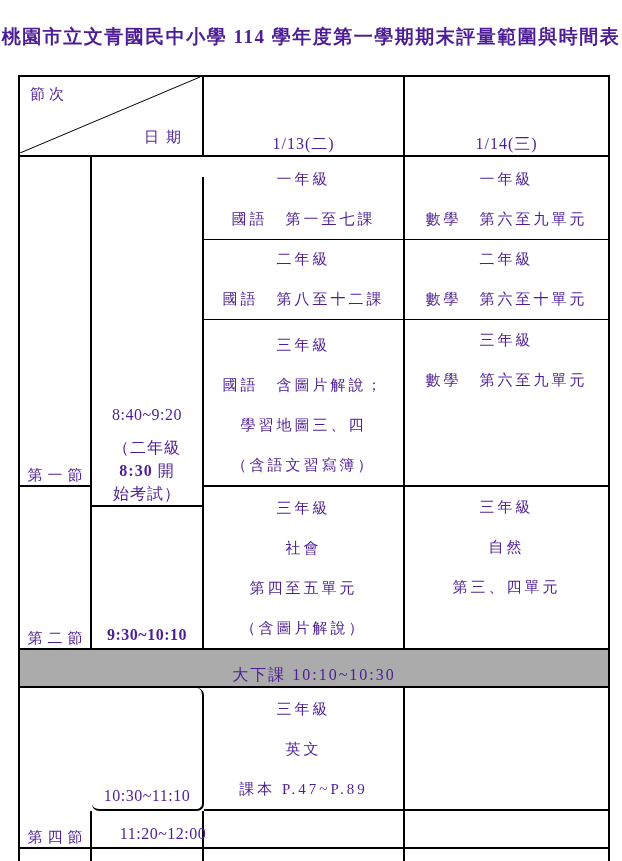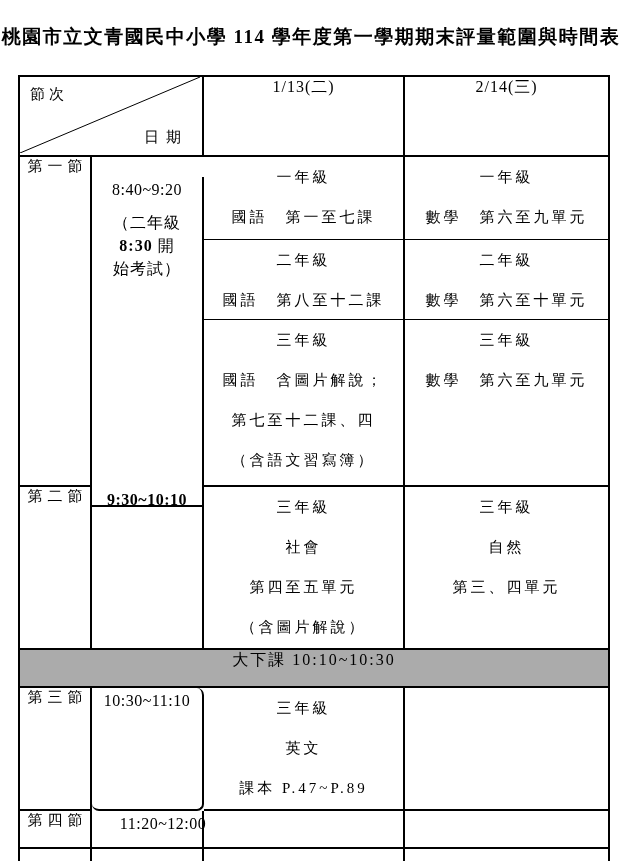--- a/index.html
+++ b/index.html
@@ -5,7 +5,7 @@
   html,body{margin:0;padding:0;background:#ffffff;}
   #page{
     position:relative;width:622px;height:861px;background:#ffffff;overflow:hidden;
-    font-family:"Liberation Serif","DejaVu Serif",serif;color:#000000;
+    font-family:"Liberation Serif","DejaVu Serif",serif;color:#4c1d95;
   }
   #doc-title{
     position:absolute;left:0;top:24px;width:622px;text-align:center;

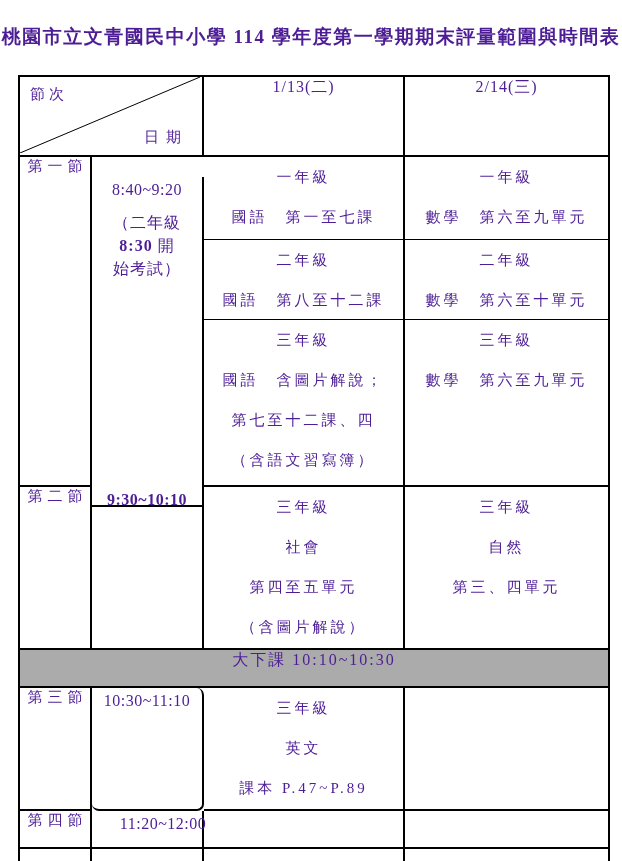--- a/index.html
+++ b/index.html
@@ -17,7 +17,7 @@
   }
   .c{
     position:absolute;box-sizing:border-box;
-    display:flex;flex-direction:column;align-items:center;justify-content:flex-start;
+    display:flex;flex-direction:column;align-items:center;justify-content:flex-end;
     border-right:2px solid #000;border-bottom:2px solid #000;
     font-size:15px;letter-spacing:3px;text-align:center;
   }

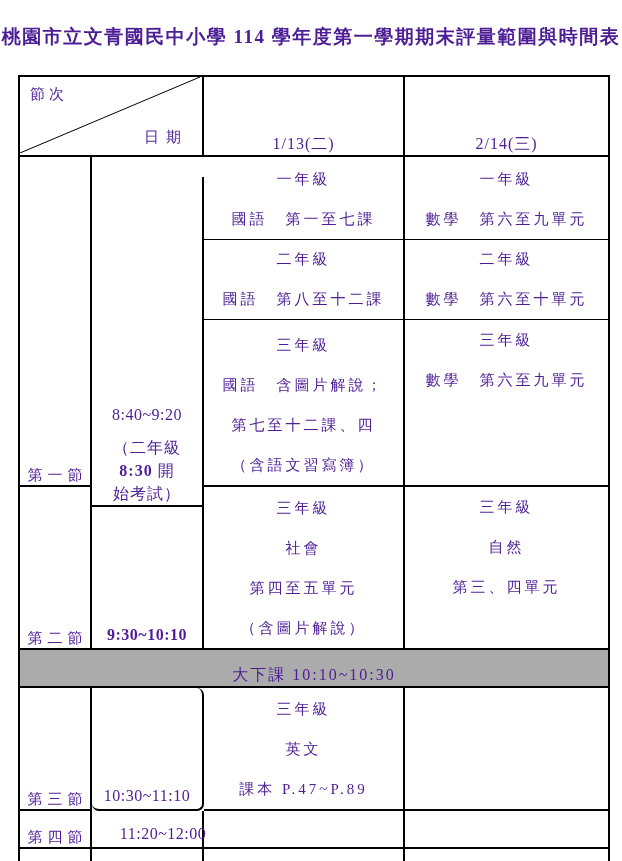--- a/index.html
+++ b/index.html
@@ -57,7 +57,7 @@
       <span class="datehead">1/13(二)</span>
     </div>
     <div class="c no-r" style="left:385px;top:0;width:203px;height:80px;">
-      <span class="datehead">2/14(三)</span>
+      <span class="datehead">1/14(三)</span>
     </div>
 
     <div class="c" style="left:0;top:80px;width:72px;height:330px;">

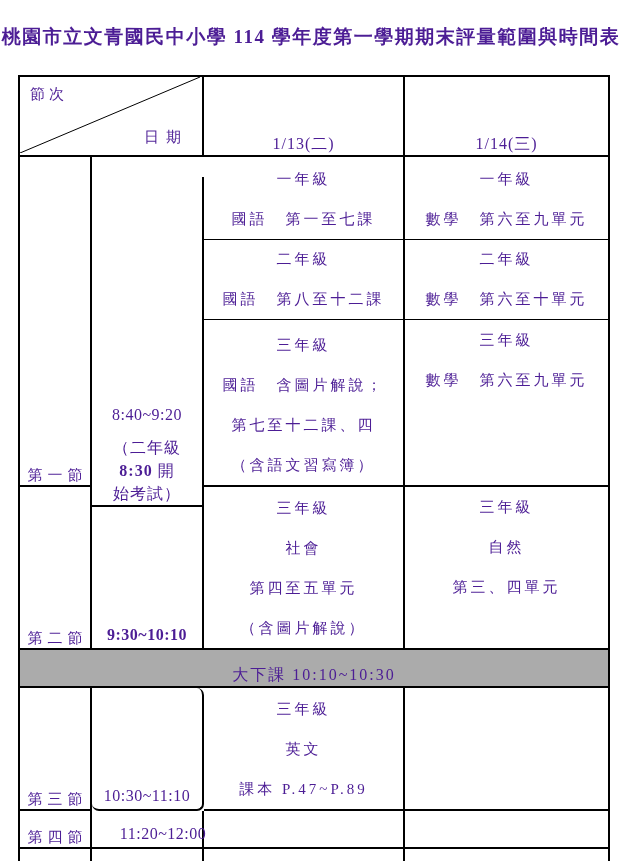--- a/index.html
+++ b/index.html
@@ -82,7 +82,7 @@
     <div class="c" style="left:184px;top:243px;width:201px;height:167px;">
       <div class="ln">三年級</div>
       <div class="ln">國語　含圖片解說；</div>
-      <div class="ln">第七至十二課、四</div>
+      <div class="ln">學習地圖三、四</div>
       <div class="ln">（含語文習寫簿）</div>
     </div>
 

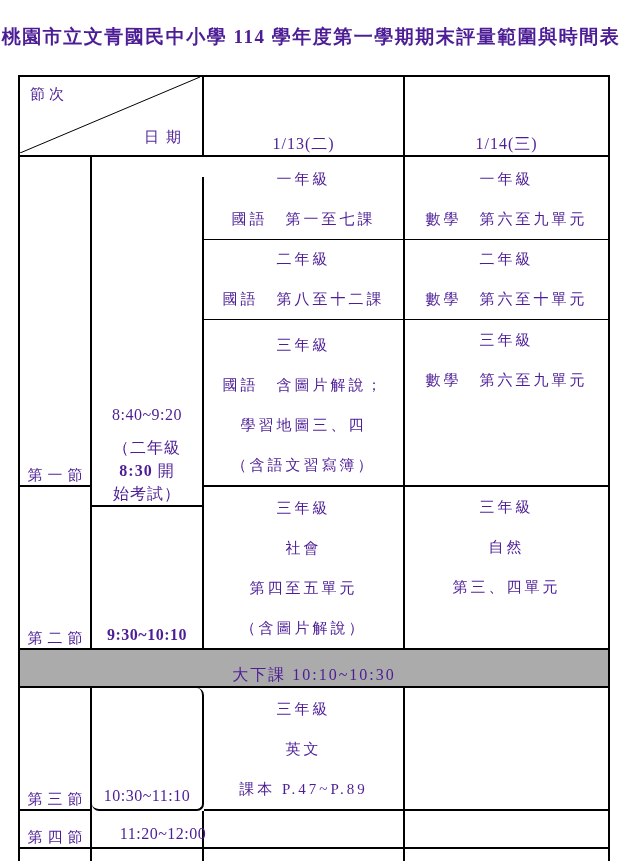--- a/index.html
+++ b/index.html
@@ -121,9 +121,6 @@
       <span>大下課 10:10~10:30</span>
     </div>
 
-    <div class="c" style="left:0;top:611px;width:72px;height:123px;">
-      <span class="plabel">第三節</span>
-    </div>
     <div class="c" style="left:72px;top:611px;width:112px;height:123px;border-radius:7px;">
       <span class="time">10:30~11:10</span>
     </div>

